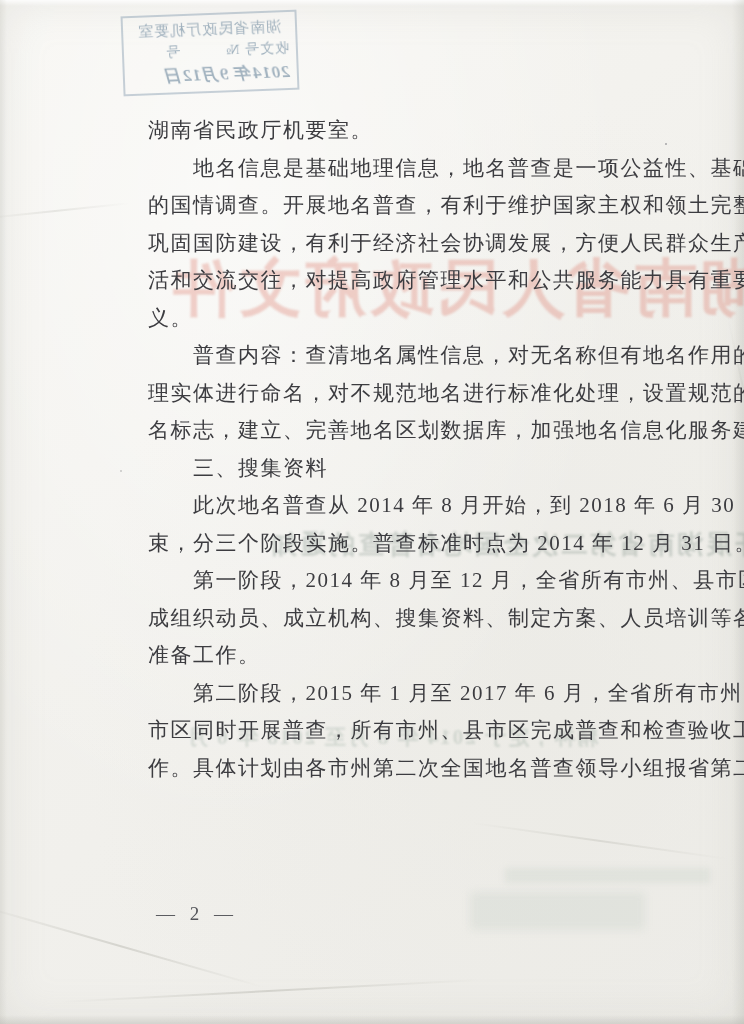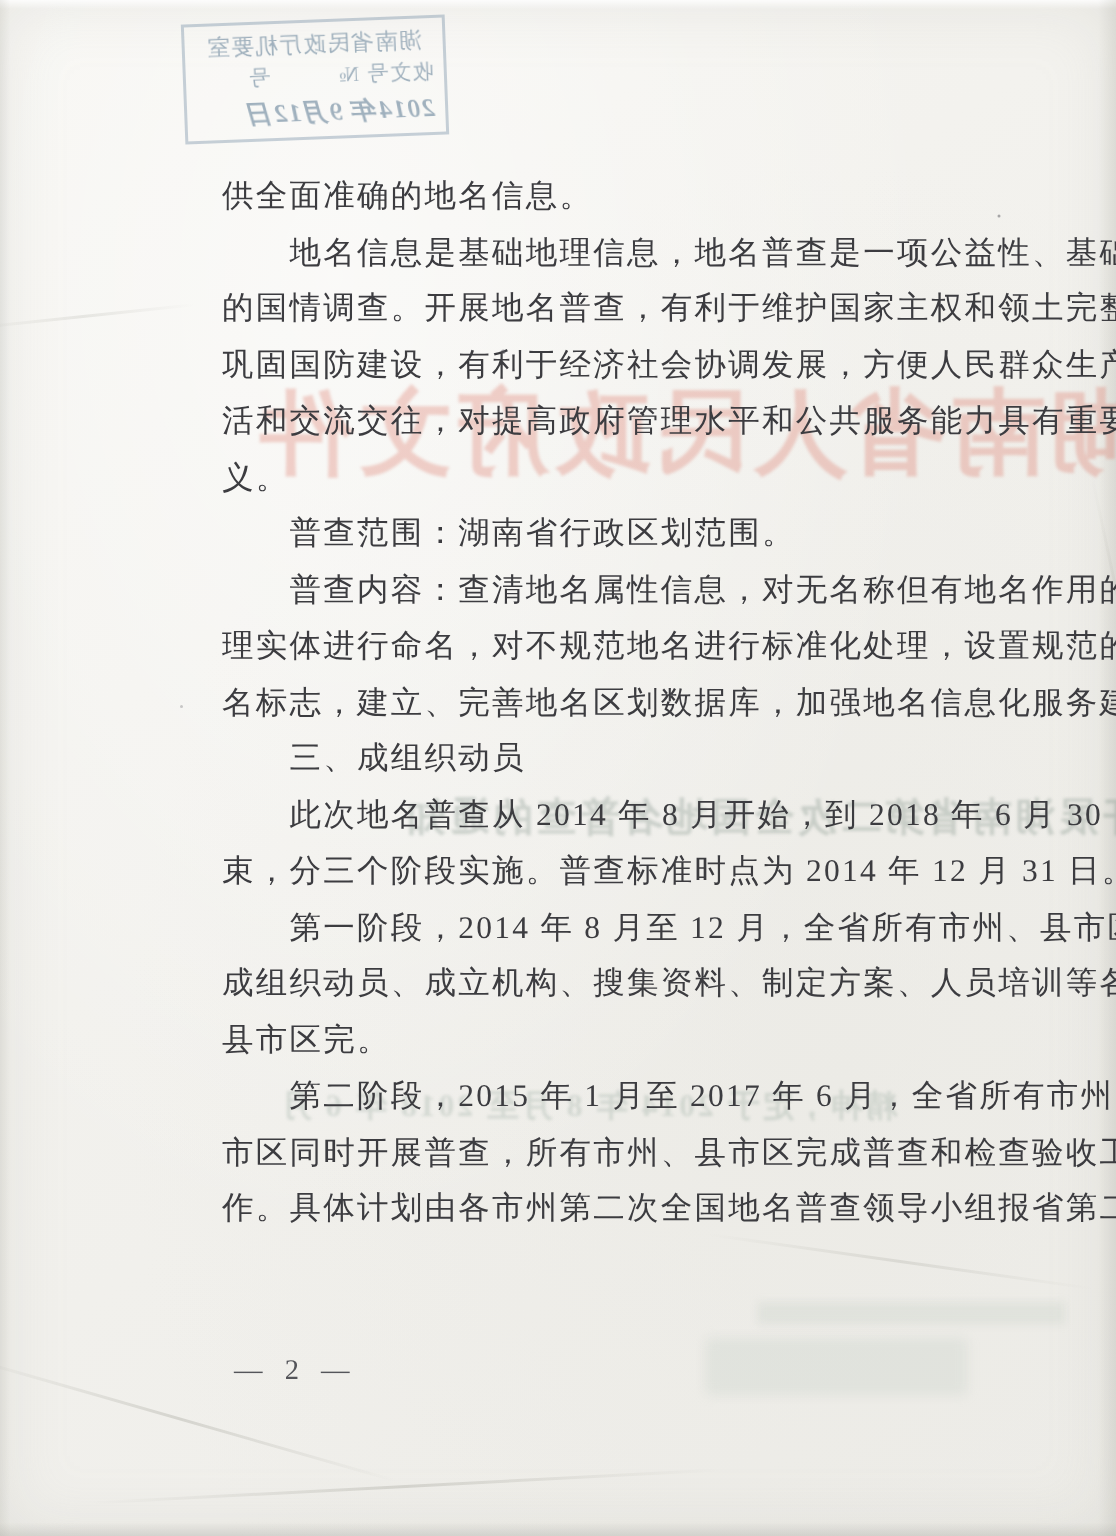--- a/index.html
+++ b/index.html
@@ -128,7 +128,7 @@
   <div class="bottom-bleed-2"></div>
 
   <div class="body-text" id="body-lines">
-      <div class="line">供全面准确的地名信息。</div>
+      <div class="line">湖南省民政厅机要室。</div>
       <div class="line indent">地名信息是基础地理信息，地名普查是一项公益性、基础性</div>
       <div class="line">的国情调查。开展地名普查，有利于维护国家主权和领土完整、</div>
       <div class="line">巩固国防建设，有利于经济社会协调发展，方便人民群众生产生</div>

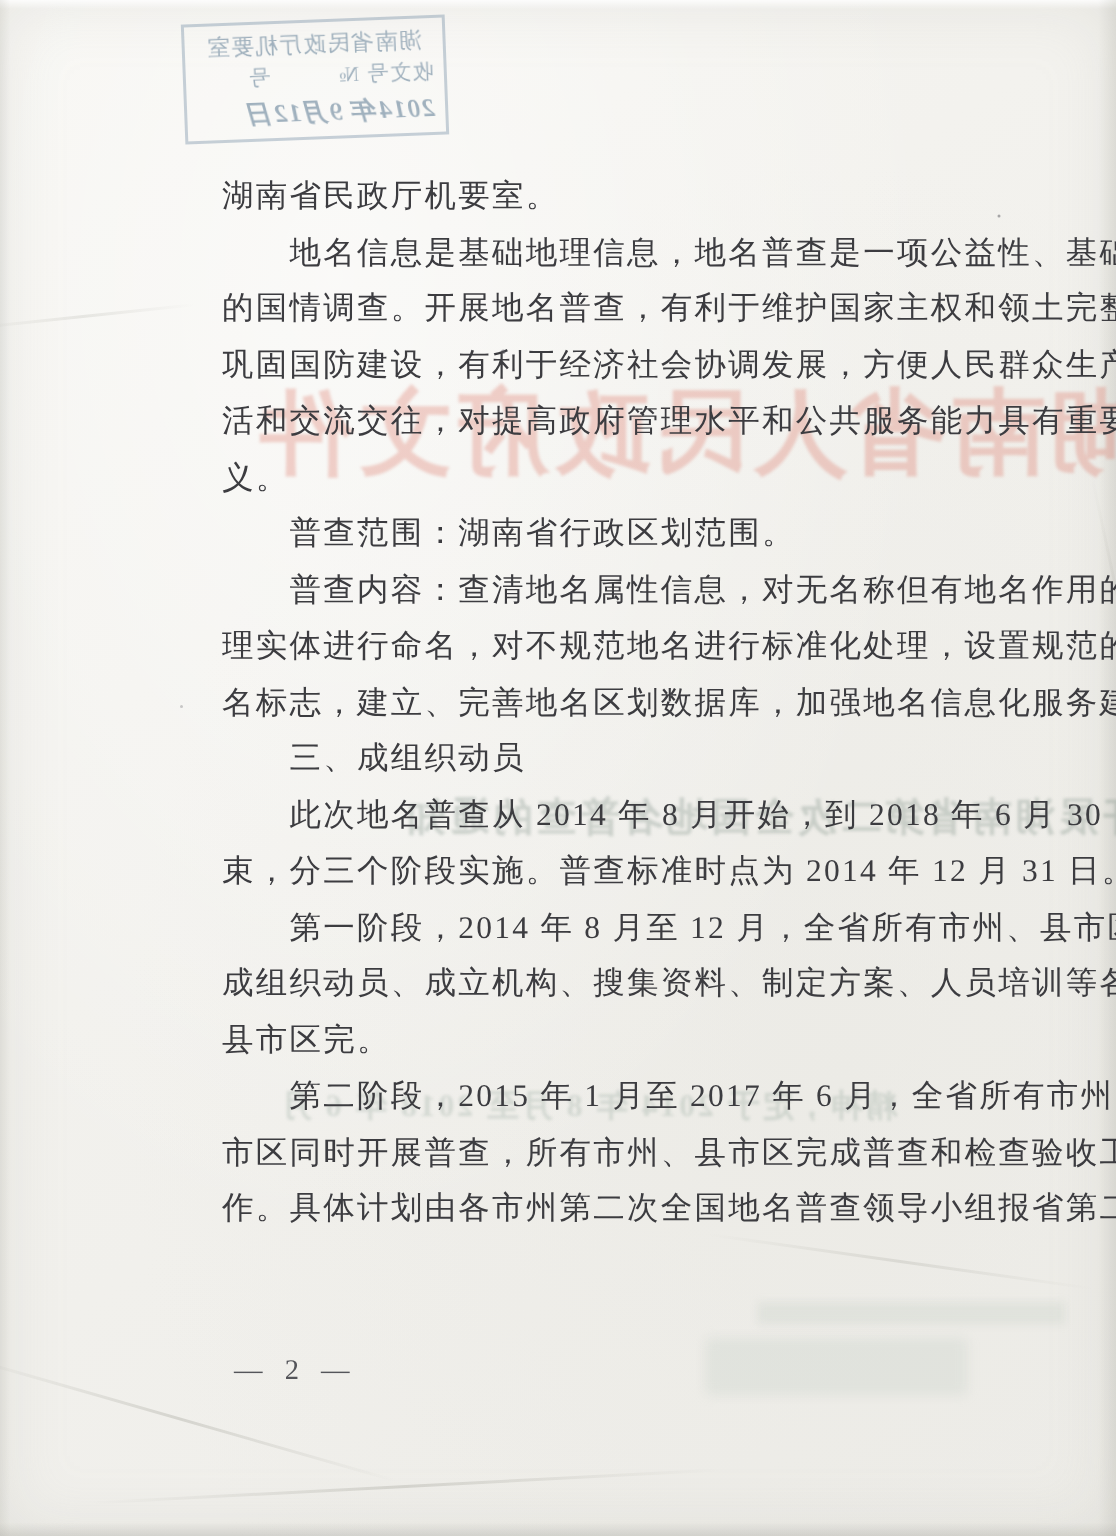--- a/index.html
+++ b/index.html
@@ -134,7 +134,6 @@
       <div class="line">巩固国防建设，有利于经济社会协调发展，方便人民群众生产生</div>
       <div class="line">活和交流交往，对提高政府管理水平和公共服务能力具有重要意</div>
       <div class="line">义。</div>
-      <div class="line indent">普查范围：湖南省行政区划范围。</div>
       <div class="line indent">普查内容：查清地名属性信息，对无名称但有地名作用的地</div>
       <div class="line">理实体进行命名，对不规范地名进行标准化处理，设置规范的地</div>
       <div class="line">名标志，建立、完善地名区划数据库，加强地名信息化服务建</div>

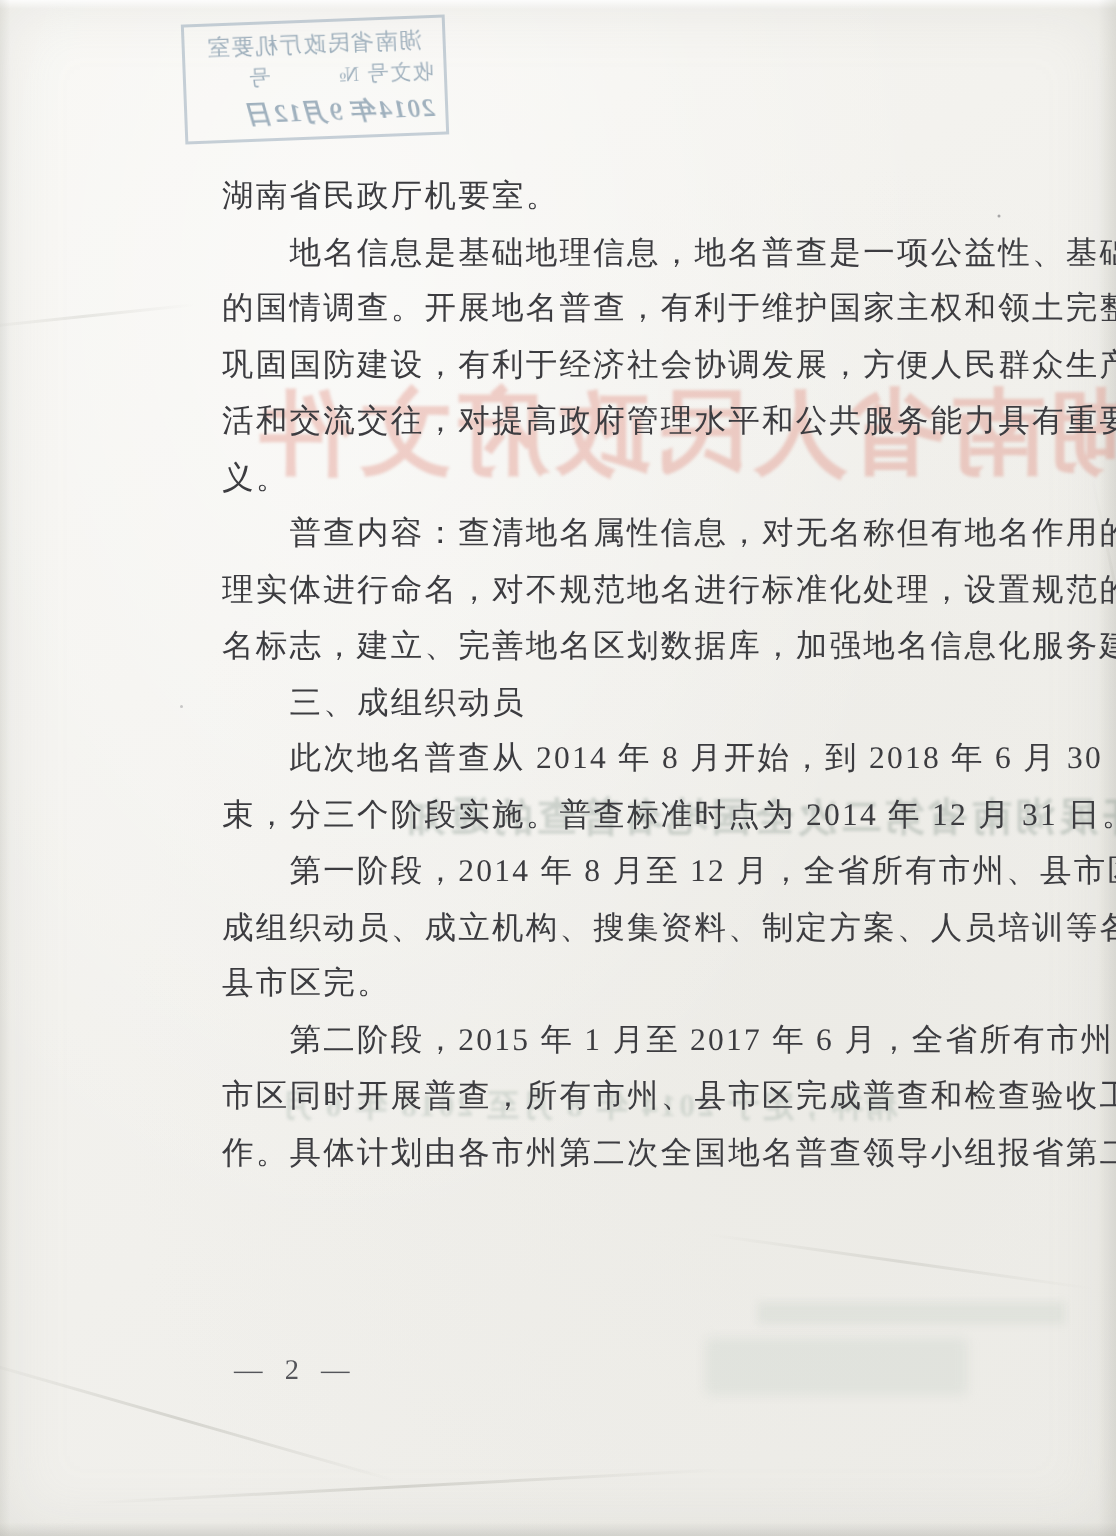--- a/index.html
+++ b/index.html
@@ -137,7 +137,7 @@
       <div class="line indent">普查内容：查清地名属性信息，对无名称但有地名作用的地</div>
       <div class="line">理实体进行命名，对不规范地名进行标准化处理，设置规范的地</div>
       <div class="line">名标志，建立、完善地名区划数据库，加强地名信息化服务建</div>
-      <div class="line indent">三、成组织动员</div>
+      <div class="line indent">三、搜集资料</div>
       <div class="line indent">此次地名普查从 2014 年 8 月开始，到 2018 年 6 月 30 日结</div>
       <div class="line">束，分三个阶段实施。普查标准时点为 2014 年 12 月 31 日。</div>
       <div class="line indent">第一阶段，2014 年 8 月至 12 月，全省所有市州、县市区完</div>

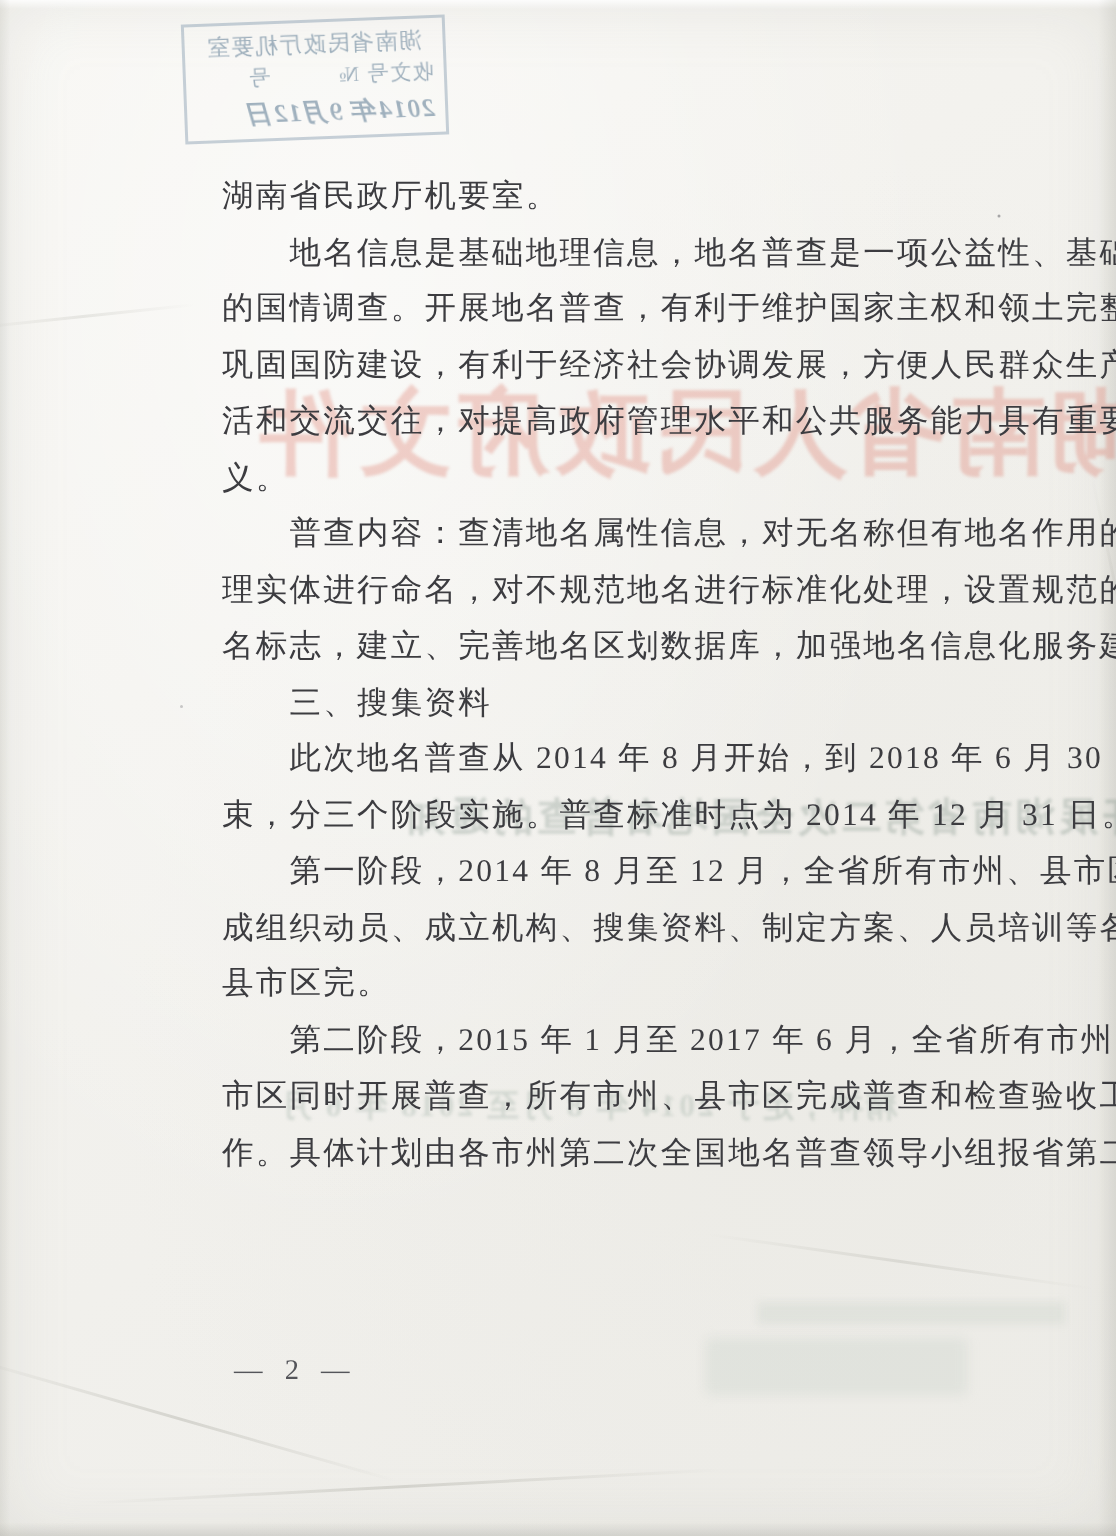--- a/index.html
+++ b/index.html
@@ -142,7 +142,7 @@
       <div class="line">束，分三个阶段实施。普查标准时点为 2014 年 12 月 31 日。</div>
       <div class="line indent">第一阶段，2014 年 8 月至 12 月，全省所有市州、县市区完</div>
       <div class="line">成组织动员、成立机构、搜集资料、制定方案、人员培训等各项</div>
-      <div class="line">县市区完。</div>
+      <div class="line">准备工作。</div>
       <div class="line indent">第二阶段，2015 年 1 月至 2017 年 6 月，全省所有市州、县</div>
       <div class="line">市区同时开展普查，所有市州、县市区完成普查和检查验收工</div>
       <div class="line">作。具体计划由各市州第二次全国地名普查领导小组报省第二次</div>

